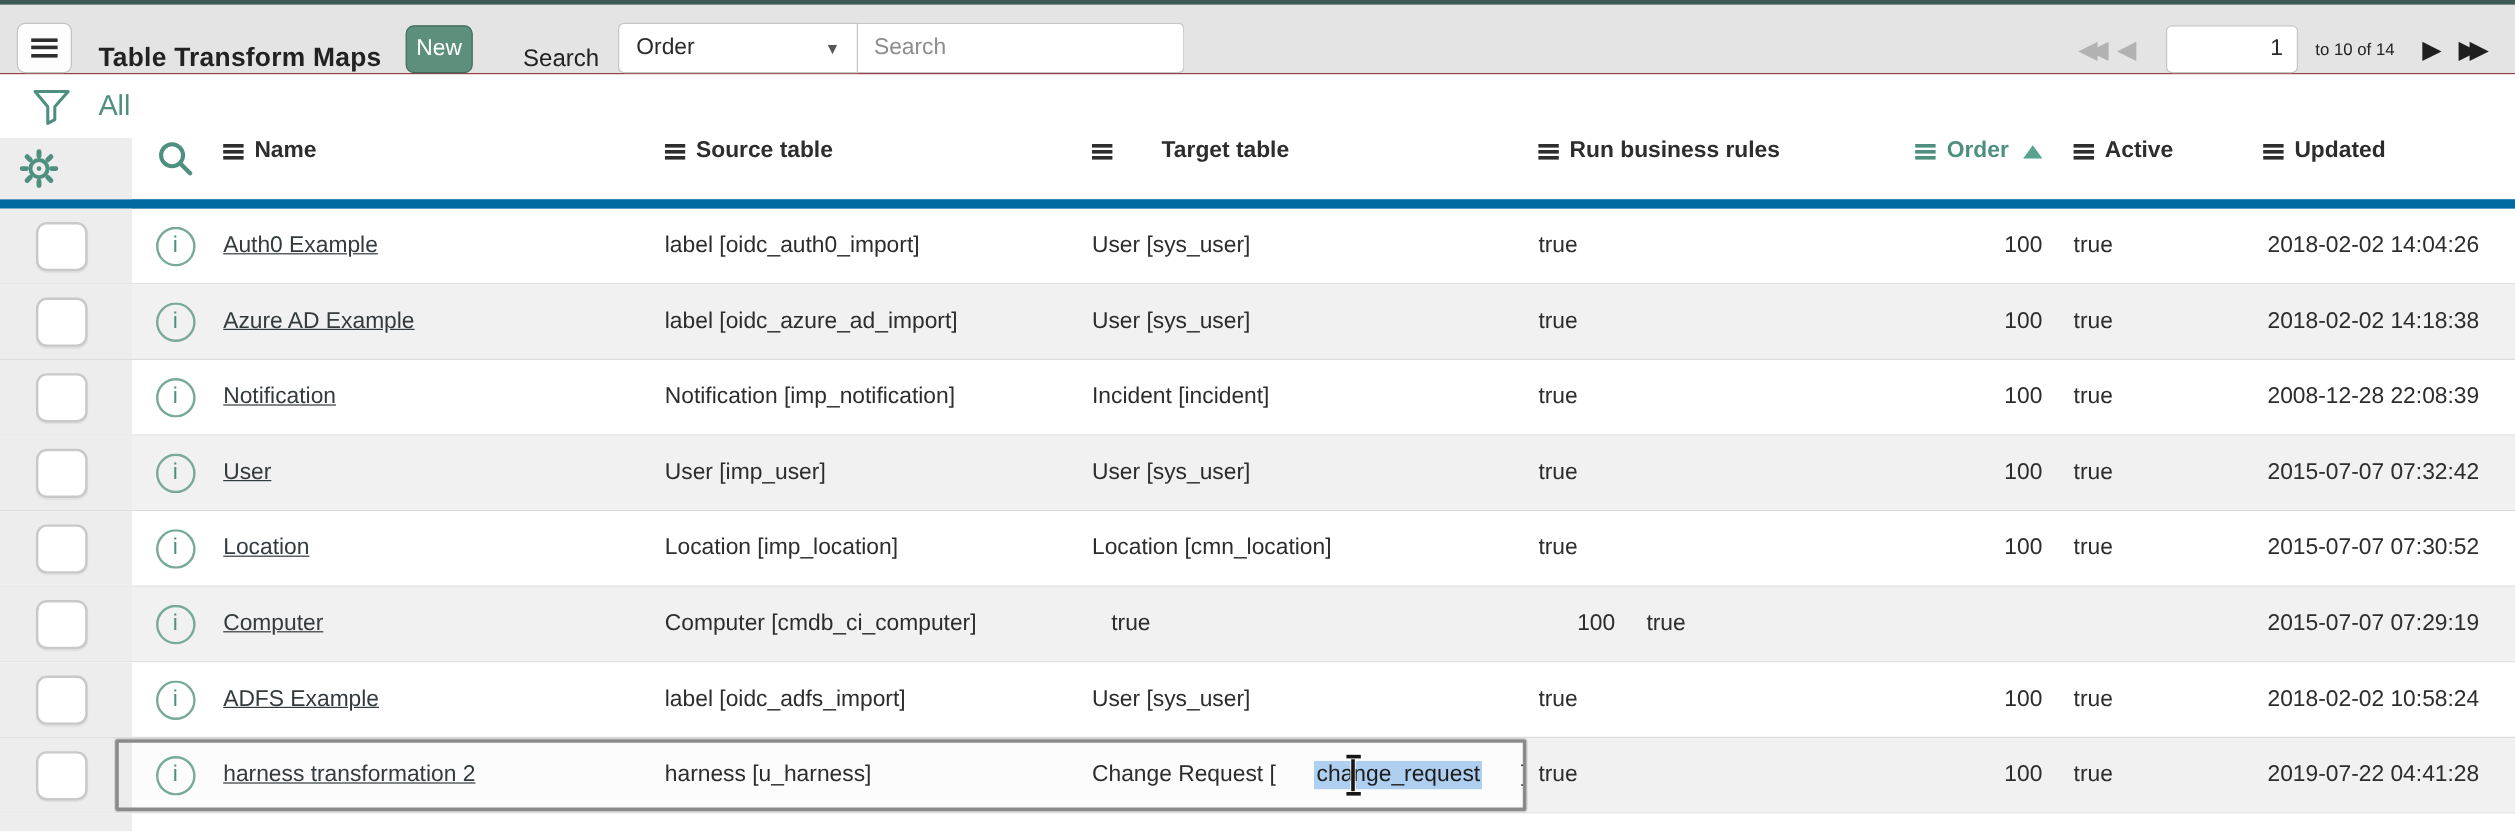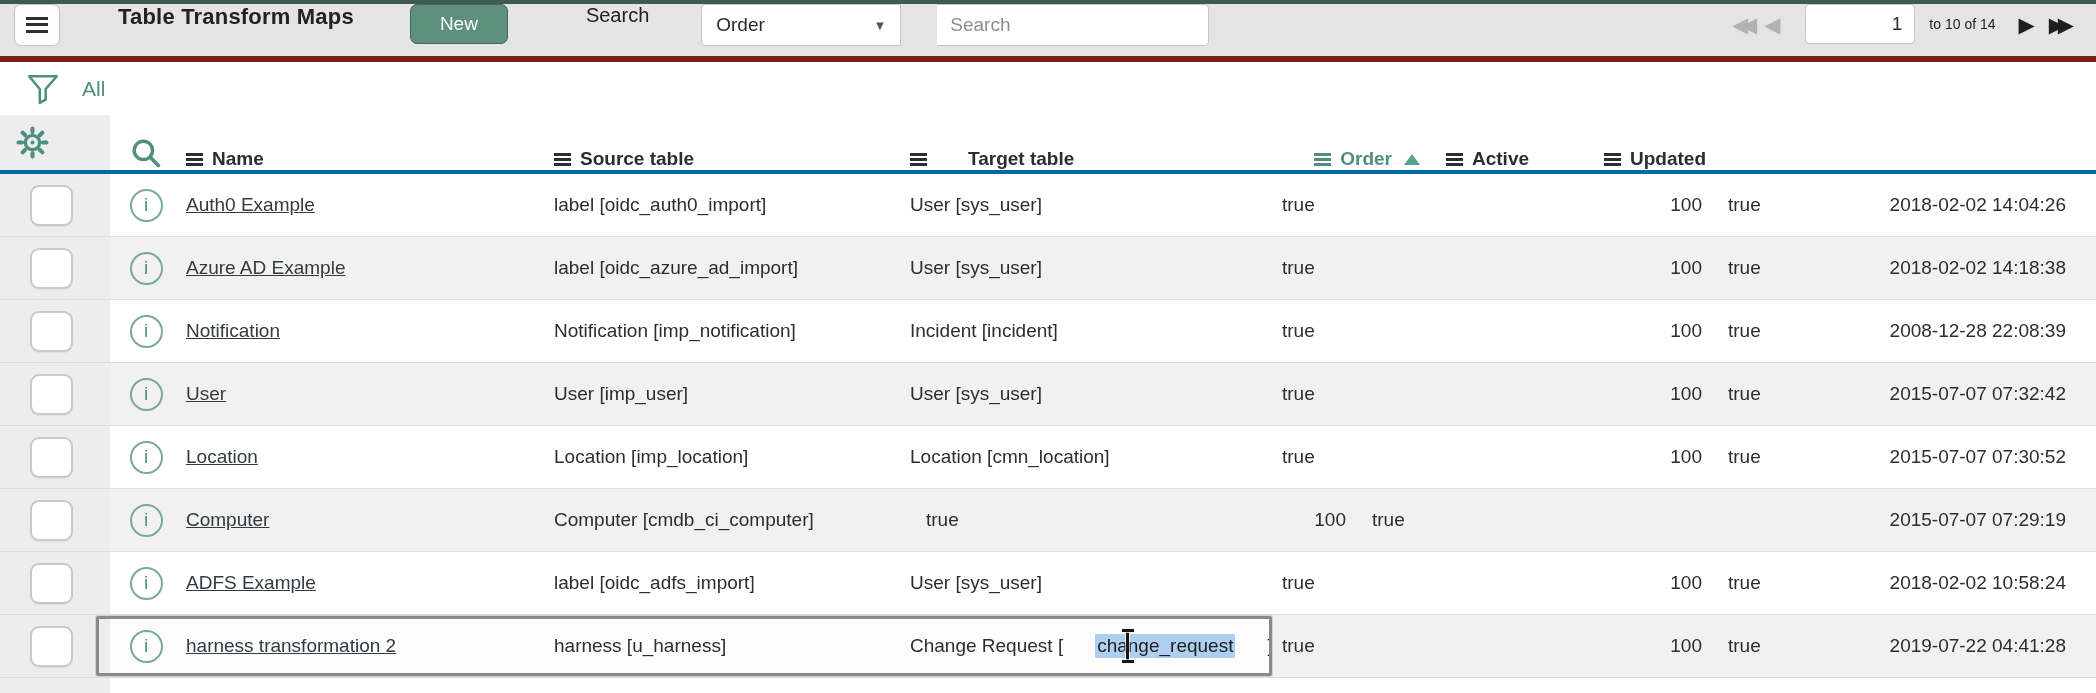--- a/index.html
+++ b/index.html
@@ -9,8 +9,8 @@
 
   
   .topline { height:4px; background:#3e5a55; }
-  .topbar { height:58px; background:#e4e4e4; border-bottom:6px solid #7f1d1d;
-            display:flex; align-items:flex-start; padding:0 22px 0 14px;gap:36px; }
+  .topbar { height:58px; background:#e4e4e4; border-bottom:1px solid #7f1d1d;
+            display:flex; align-items:flex-end; padding:0 22px 0 14px; }
   .menu-btn { width:46px; height:42px; background:#fdfdfd; border:1px solid #c2c2c2; border-radius:7px;
               display:flex; align-items:center; justify-content:center; cursor:pointer; }
   .hamb { display:inline-block; width:22px; height:16px; border-top:3.5px solid #2e2e2e;

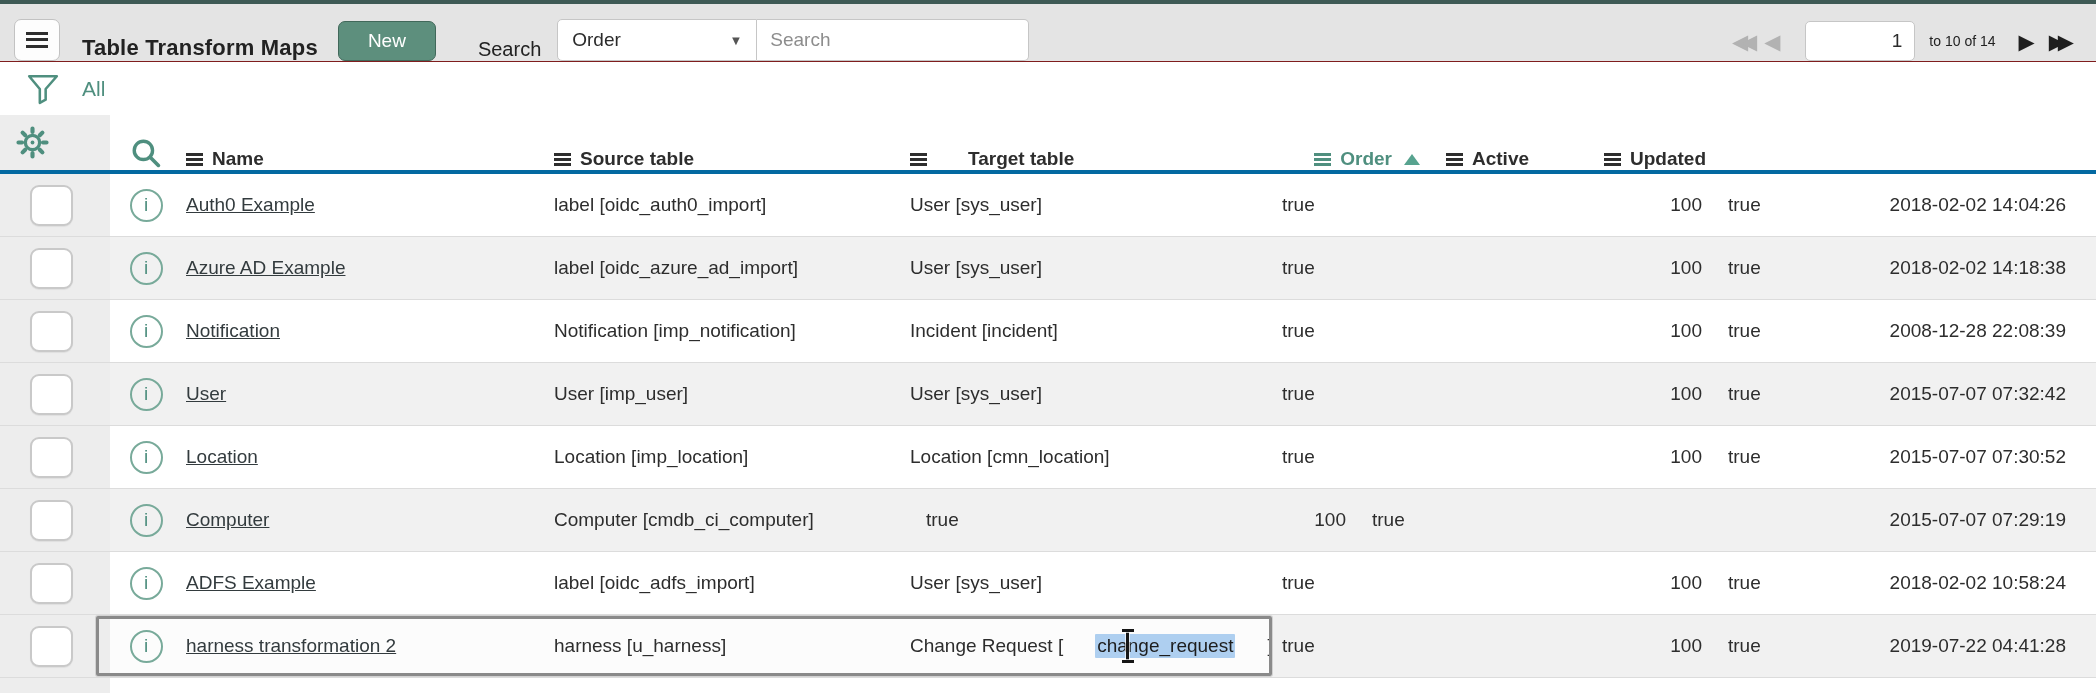--- a/index.html
+++ b/index.html
@@ -18,7 +18,7 @@
   .hamb::after { content:""; position:absolute; left:0; right:0; top:2.8px; height:3.5px; background:#2e2e2e; }
   .list-title { font-size:22px; font-weight:700; color:#222; margin:0 20px 0 22px; letter-spacing:.2px; }
   .new-btn { background:#5d8f7d; border:1px solid #41685a; color:#fff; font-size:19px;
-             padding:8px 29px; border-radius:7px; cursor:pointer; font-family:inherit; }
+             padding:8px 8px; border-radius:7px; cursor:pointer; font-family:inherit; }
   .search-label { font-size:20px; color:#222; margin:0 16px 0 42px; }
   .search-dd { width:200px; height:42px; background:#fff; border:1px solid #c6c6c6;
                border-radius:5px 0 0 5px; display:flex; align-items:center; justify-content:space-between;

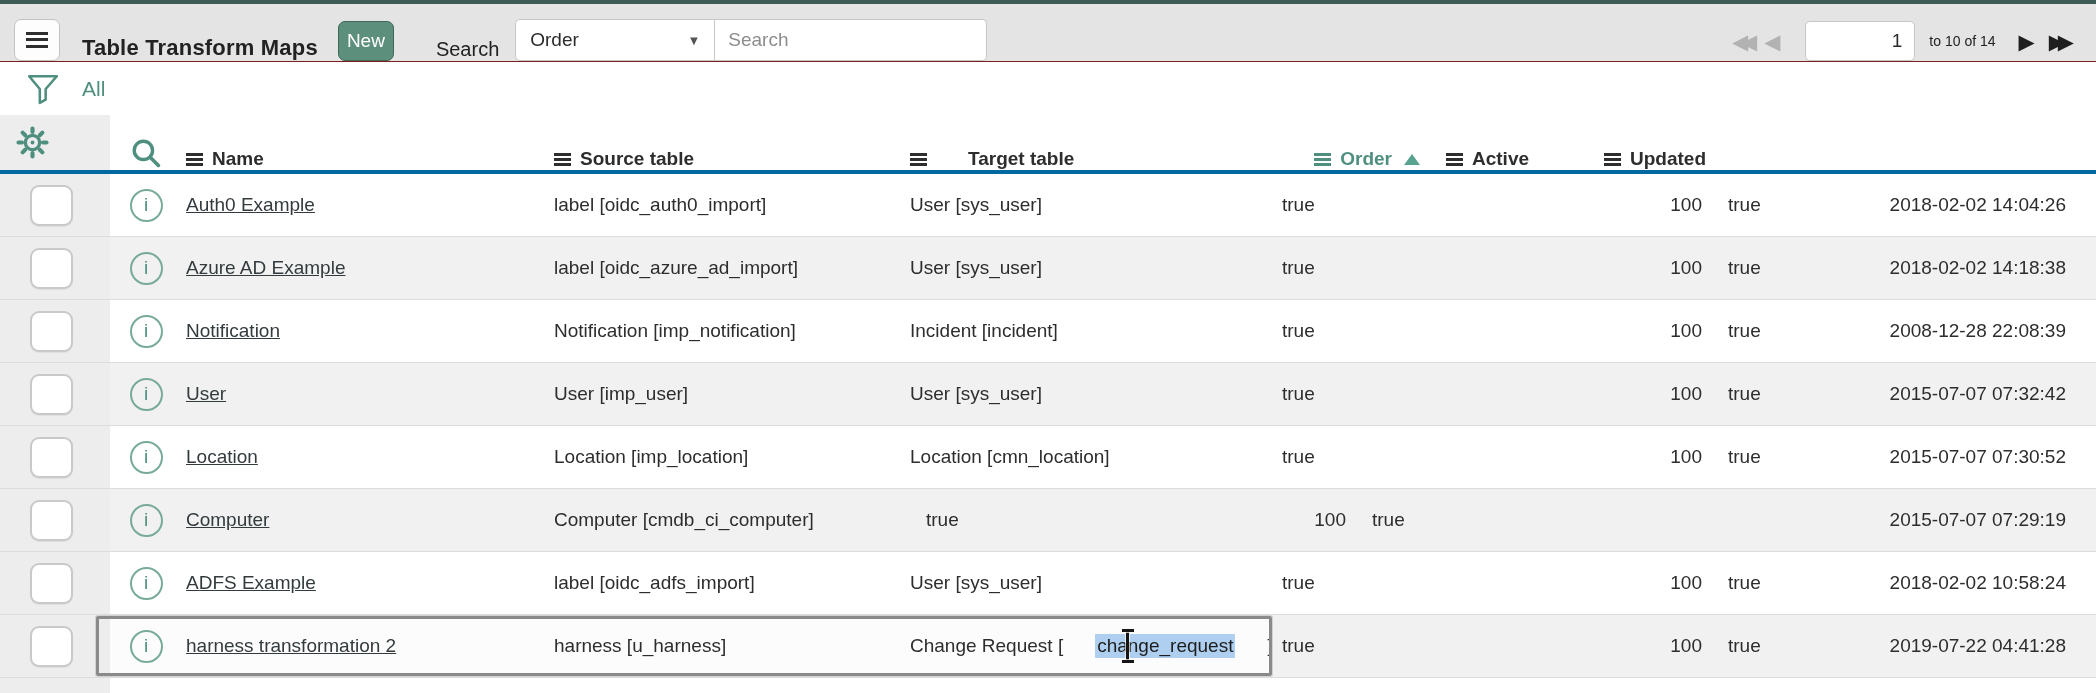--- a/index.html
+++ b/index.html
@@ -42,7 +42,7 @@
   
   .filter-row { height:53px; background:#fff; display:flex; align-items:center; padding-left:26px; }
   .funnel { cursor:pointer; display:flex; }
-  .all-link { color:#4f8f7f; font-size:21px; margin-left:22px; cursor:pointer; }
+  .all-link { color:#4f8f7f; font-size:24px; margin-left:22px; cursor:pointer; }
 
   
   .cell { display:flex; align-items:center; font-size:19px; color:#2d2d2d; overflow:hidden; white-space:nowrap; }

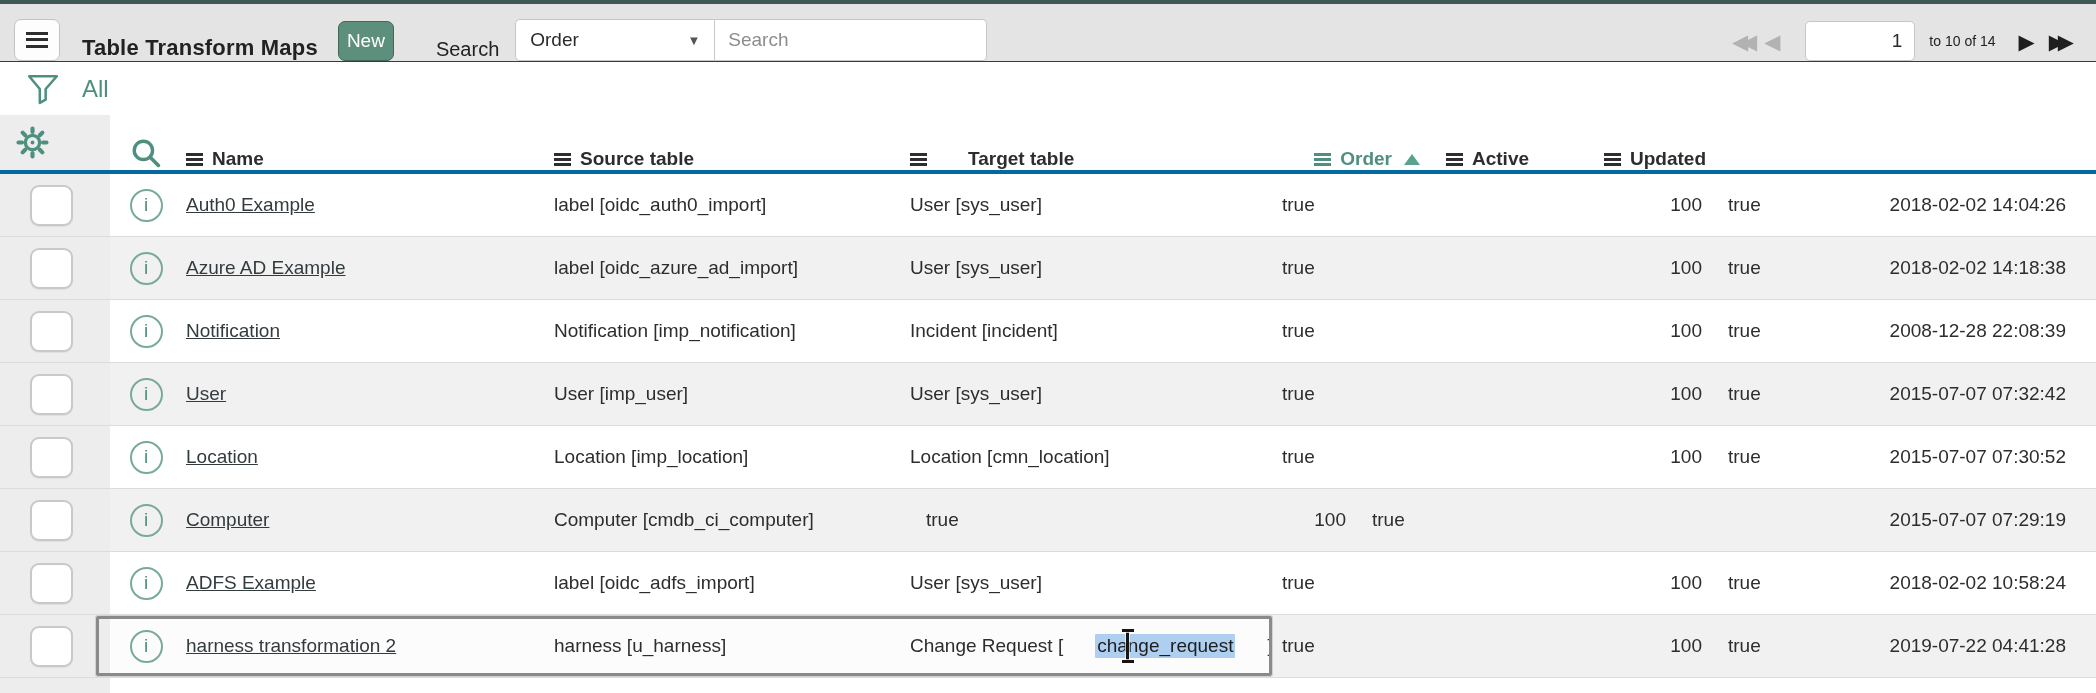--- a/index.html
+++ b/index.html
@@ -56,8 +56,8 @@
   .col-active  { width:138px; flex:0 0 138px; padding-left:26px; }
   .col-updated { flex:1; justify-content:flex-end; padding-right:30px; }
 
-  .cols-row { display:flex; align-items:flex-end; height:59px; background:#fff;
-              border-bottom:4px solid #0369a1; font-weight:700; color:#2e2e2e; }
+  .cols-row { display:flex; align-items:flex-start; height:59px; background:#fff;
+              border-bottom:8px solid #0369a1; font-weight:700; color:#2e2e2e; }
   .cols-row .cell { font-weight:700; }
   .bars { display:inline-block; width:17px; height:13px; border-top:3px solid #2e2e2e;
           border-bottom:3px solid #2e2e2e; position:relative; margin-right:9px; flex:0 0 17px; }

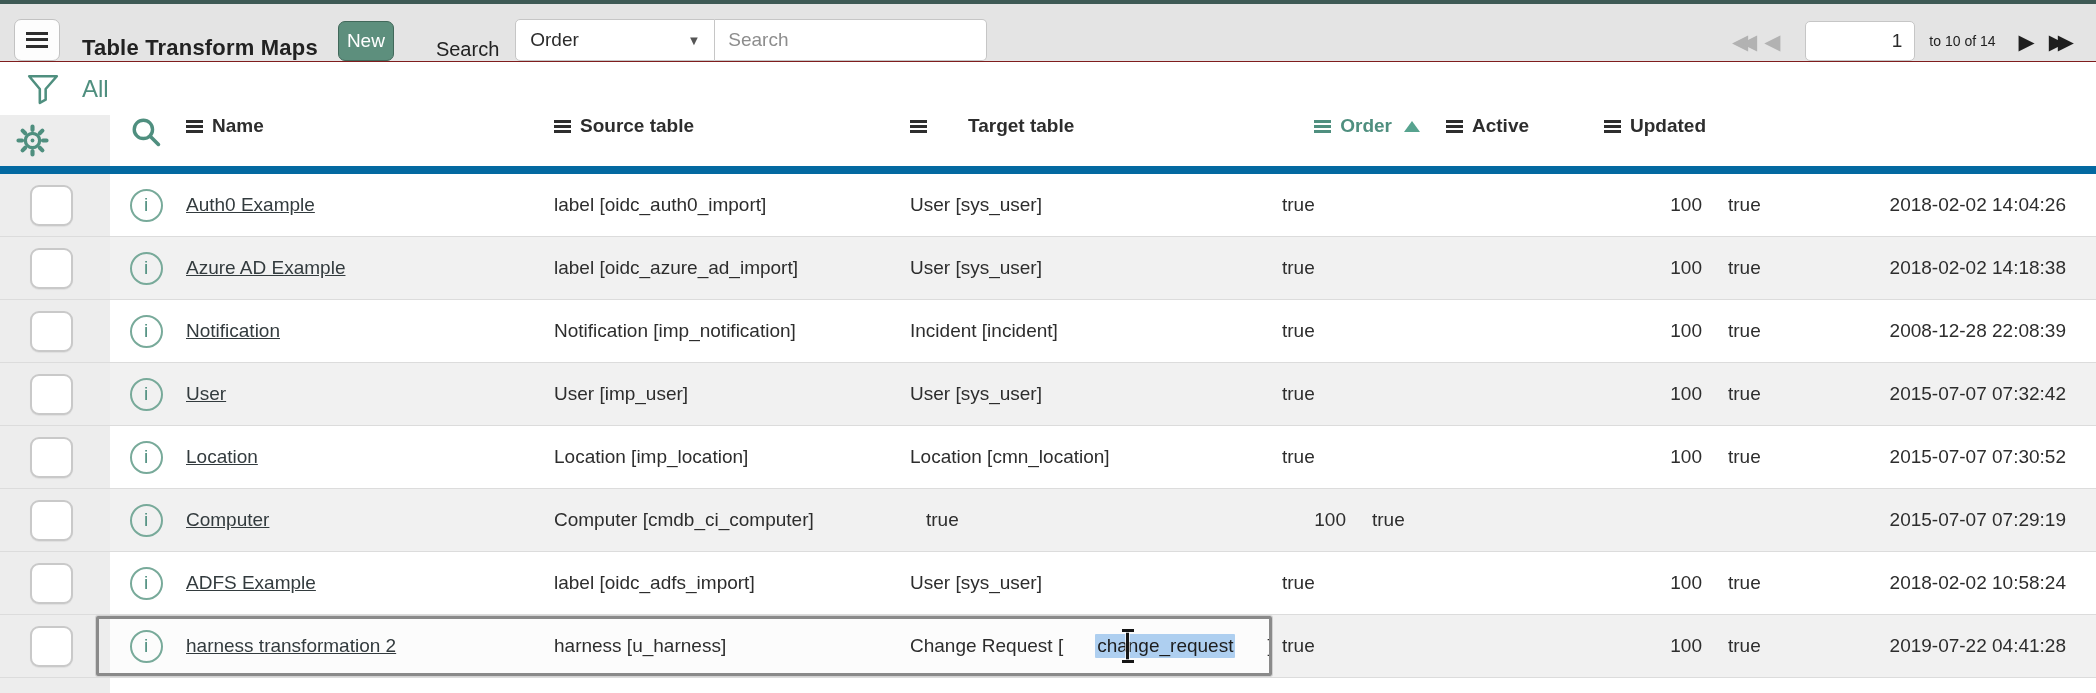--- a/index.html
+++ b/index.html
@@ -162,6 +162,10 @@
       <span class="bars"></span>
       <span class="hdr-label">Target table</span>
     </div>
+    <div class="cell col-run">
+      <span class="bars"></span>
+      <span class="hdr-label">Run business rules</span>
+    </div>
     <div class="cell col-order">
       <span class="bars teal"></span>
       <span class="hdr-label order-hdr">Order</span>

